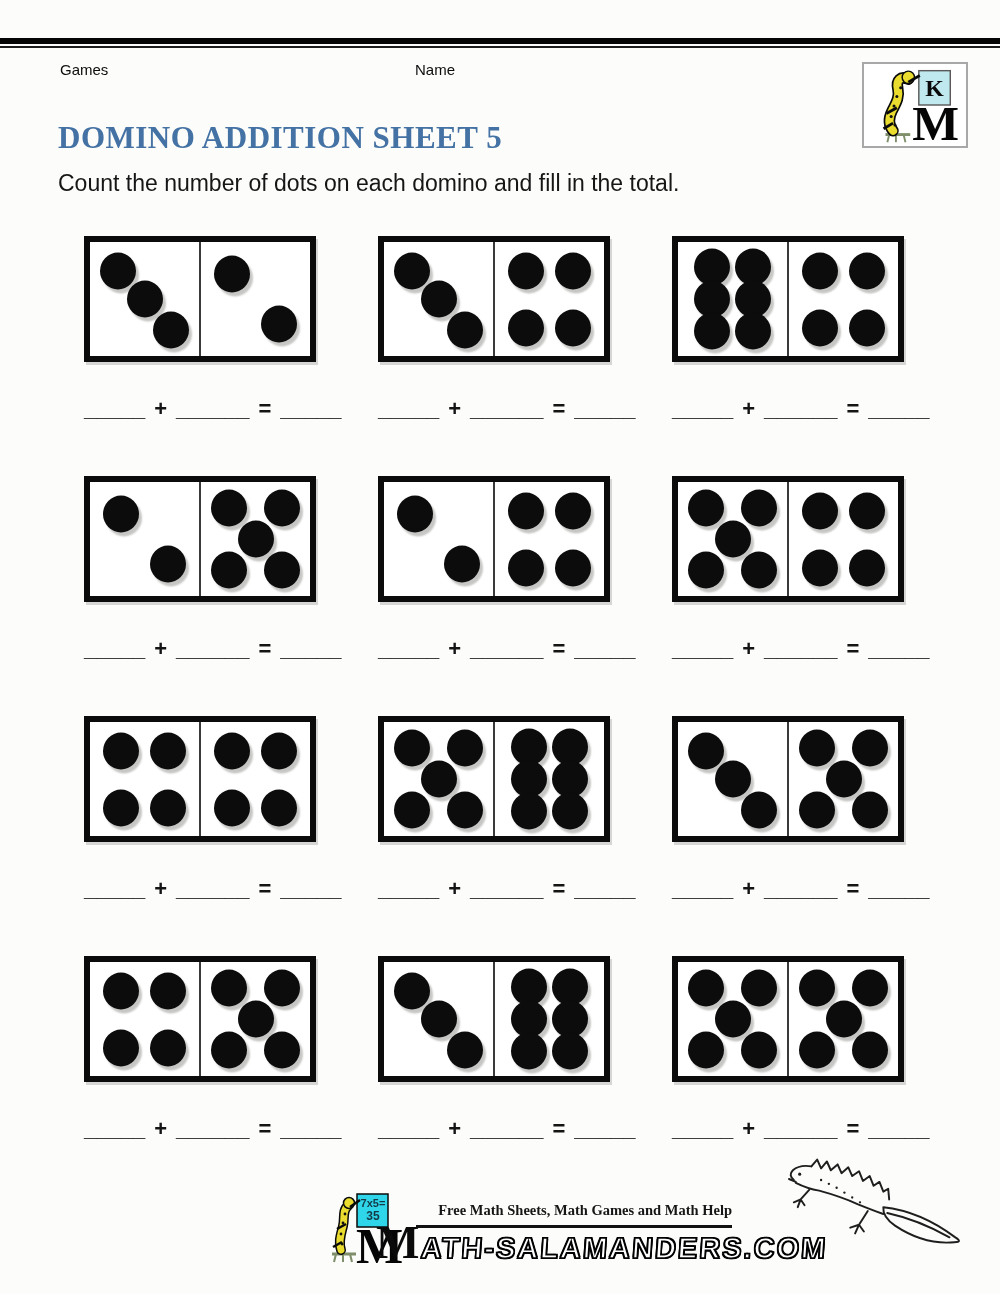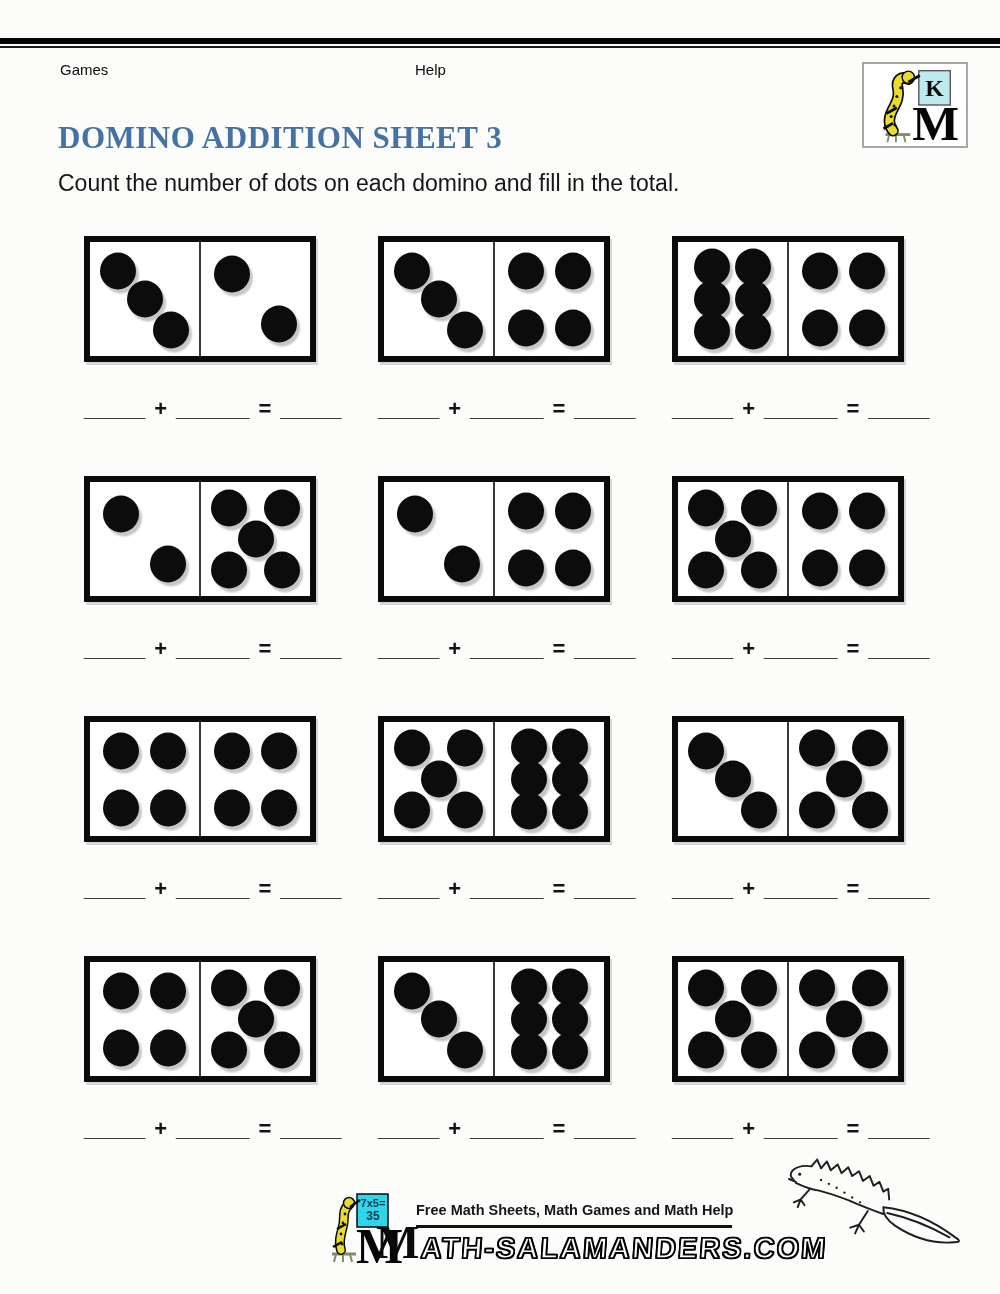--- a/index.html
+++ b/index.html
@@ -79,7 +79,7 @@
 <div class="topline"></div>
 
 <span class="lbl name">Games</span>
-<span class="lbl date">Help</span>
+<span class="lbl date">Name</span>
 
 <div class="logo-box">
   <svg viewBox="0 0 106 86" width="102" height="82">

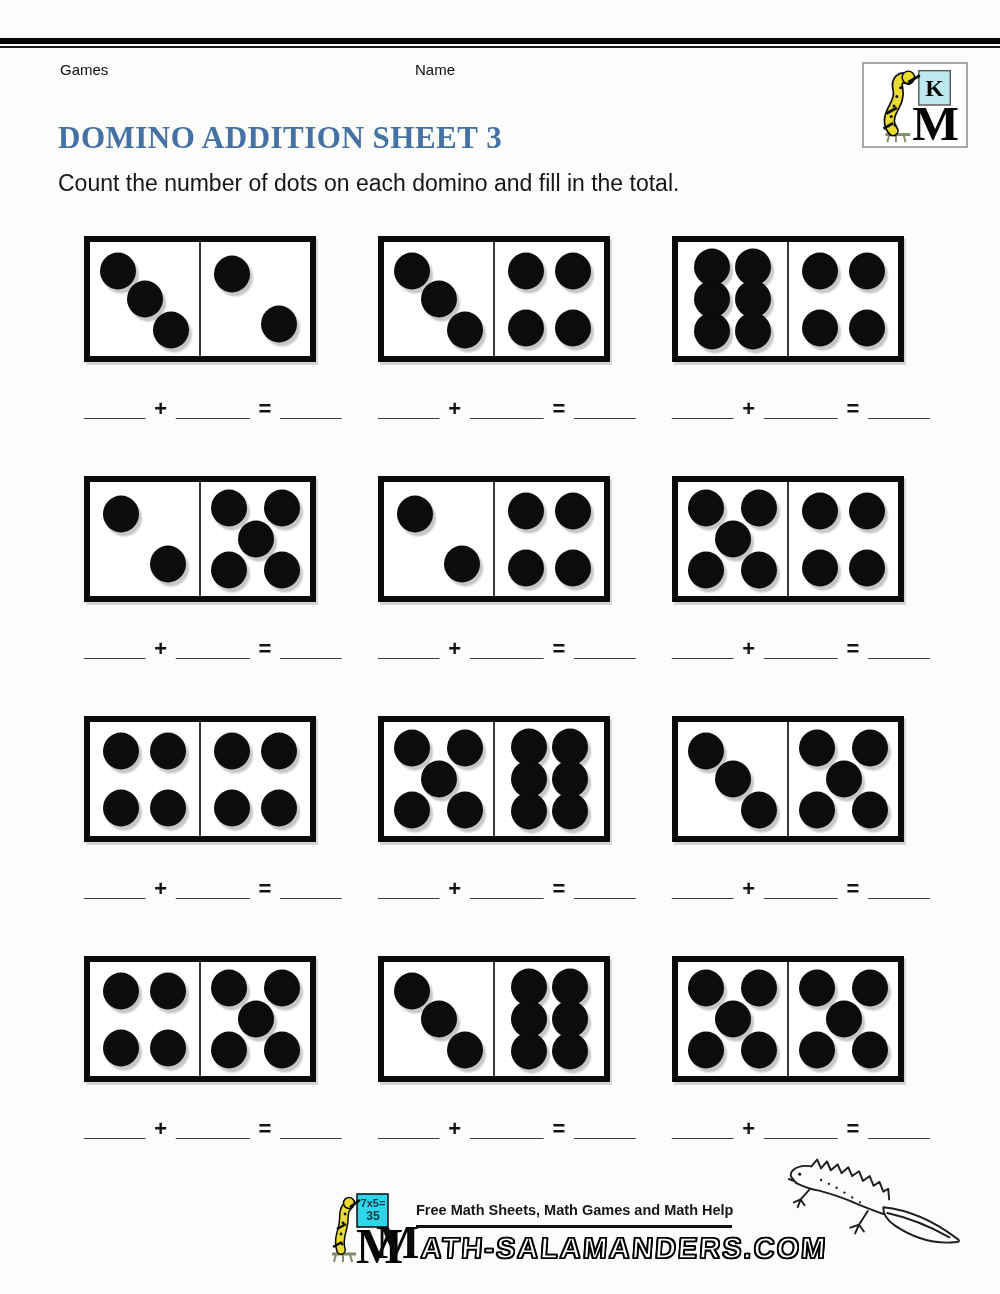--- a/index.html
+++ b/index.html
@@ -108,7 +108,7 @@
   </svg>
 </div>
 
-<h1 class="title">DOMINO ADDITION SHEET 3</h1>
+<h1 class="title">DOMINO ADDITION SHEET 5</h1>
 <p class="instruction">Count the number of dots on each domino and fill in the total.</p>
 
 <div id="domino-grid">

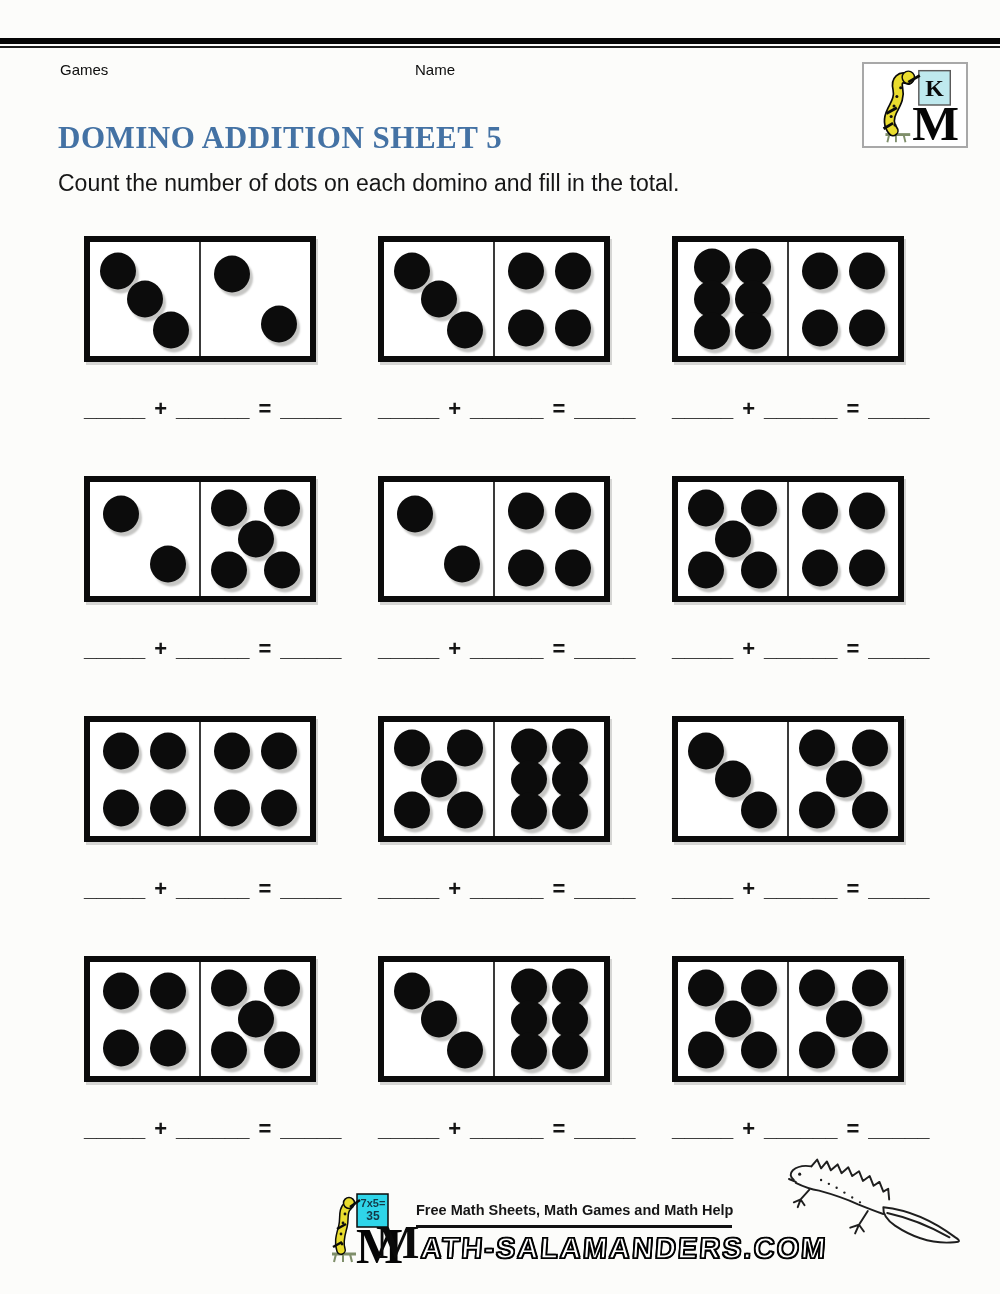--- a/index.html
+++ b/index.html
@@ -55,8 +55,8 @@
   .footer{position:absolute;left:330px;top:1192px;display:flex;align-items:flex-start;}
   .footer-icon{width:80px;height:74px;flex:0 0 auto;}
   .footer-text{position:relative;width:316px;height:76px;margin-left:6px;}
-  .tagline{position:absolute;left:0;top:10px;width:100%;text-align:center;
-    font-size:14.5px;font-weight:700;color:#161616;white-space:nowrap;}
+  .tagline{position:absolute;left:0;top:10px;width:100%;text-align:right;
+    font-size:14.5px;font-weight:700;color:#161616;white-space:nowrap;font-family:Liberation Serif, serif;}
   .rule{position:absolute;left:0;top:33px;width:100%;height:2.5px;background:#121212;}
   .wordmark{position:absolute;left:-40px;top:34px;white-space:nowrap;}
   .wm-m{

